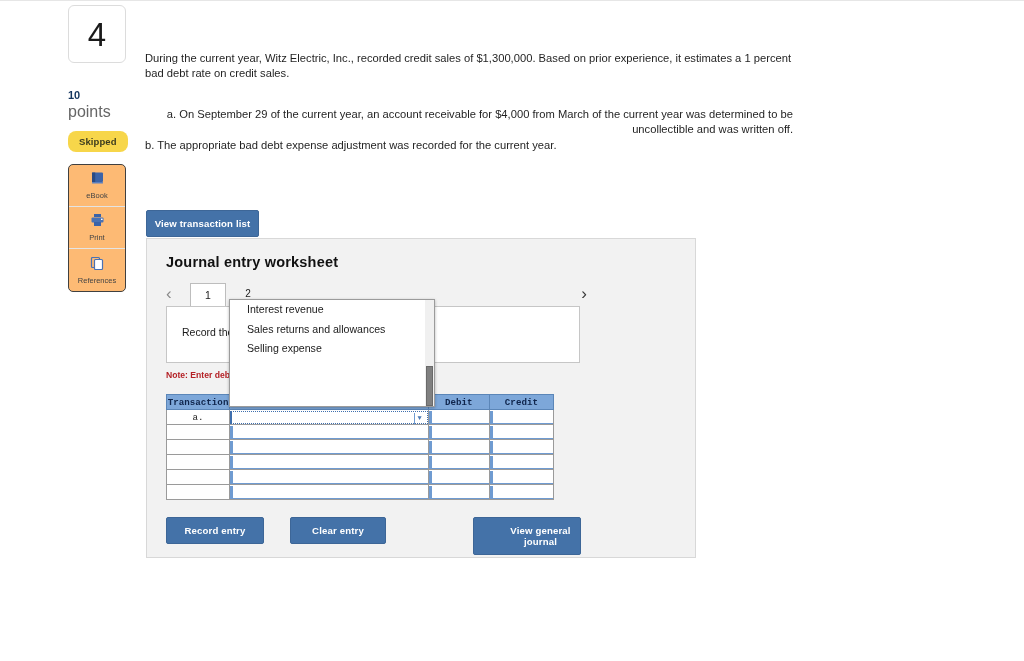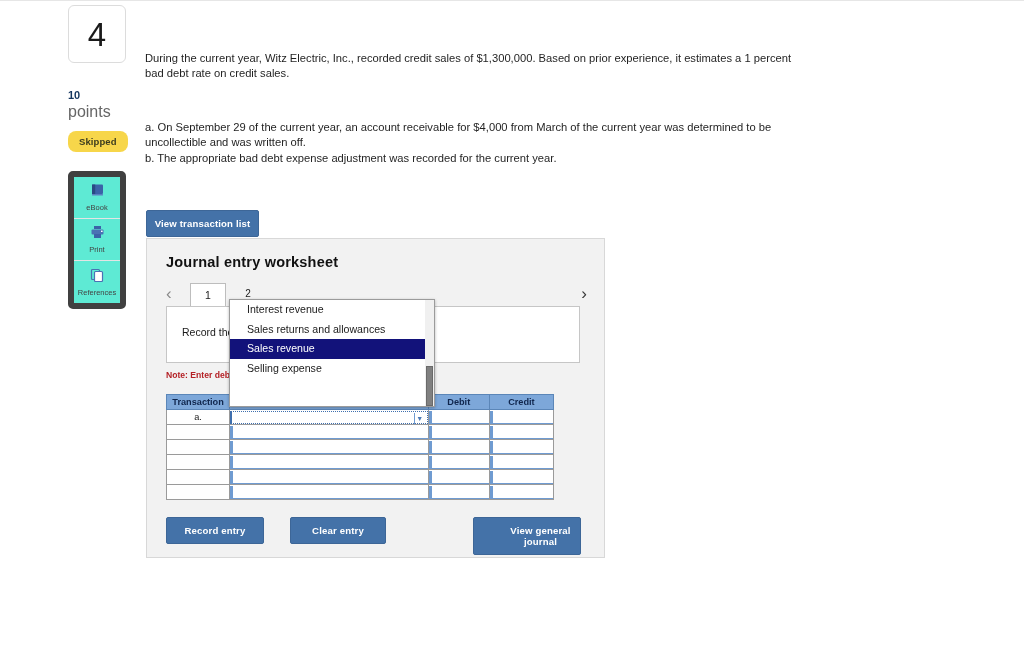--- a/index.html
+++ b/index.html
@@ -70,7 +70,7 @@
     max-width: 648px;
   }
   .para.gap { margin-top: 15px; }
-  .para.gap2 { margin-top: 38px; }
+  .para.gap2 { margin-top: 25px; text-align: right; }
   .bold { font-weight: 700; }
   .redbold { color: #b42025; font-weight: 700; }
 

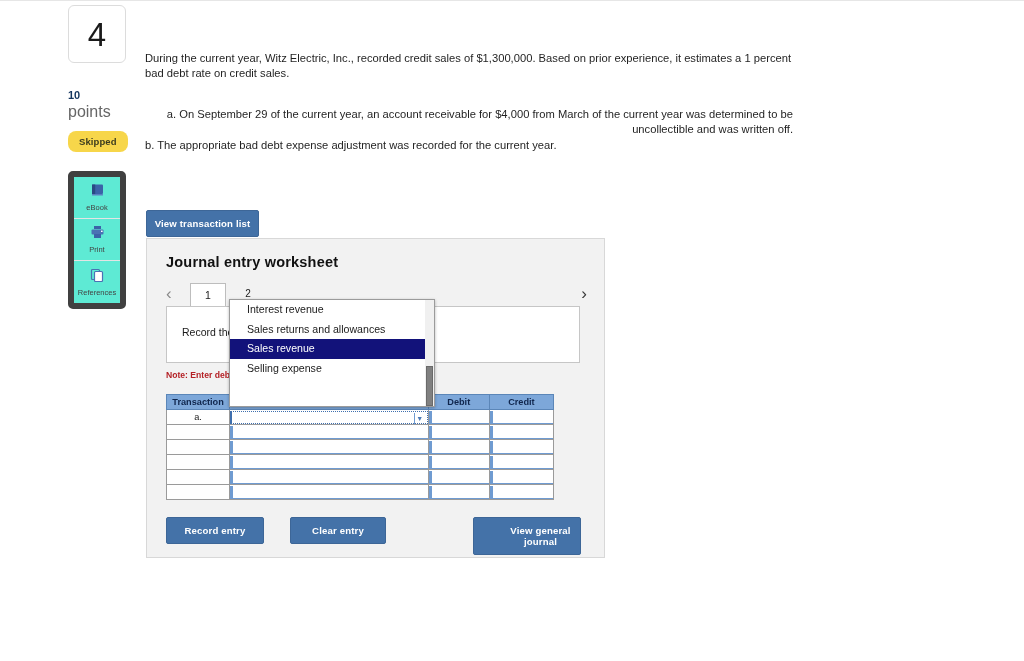--- a/index.html
+++ b/index.html
@@ -46,10 +46,10 @@
     letter-spacing: .1px;
   }
   .tool-stack {
-    margin-top: 19px;
+    margin-top: 12px;
     width: 58px;
-    border: 6px solid #404040; border-radius: 5px;
-    background: #5eead4; overflow: hidden;
+    border: 1px solid #404040; border-radius: 5px;
+    background: #fdba74; overflow: hidden;
   }
   .tool-item {
     height: 42px;

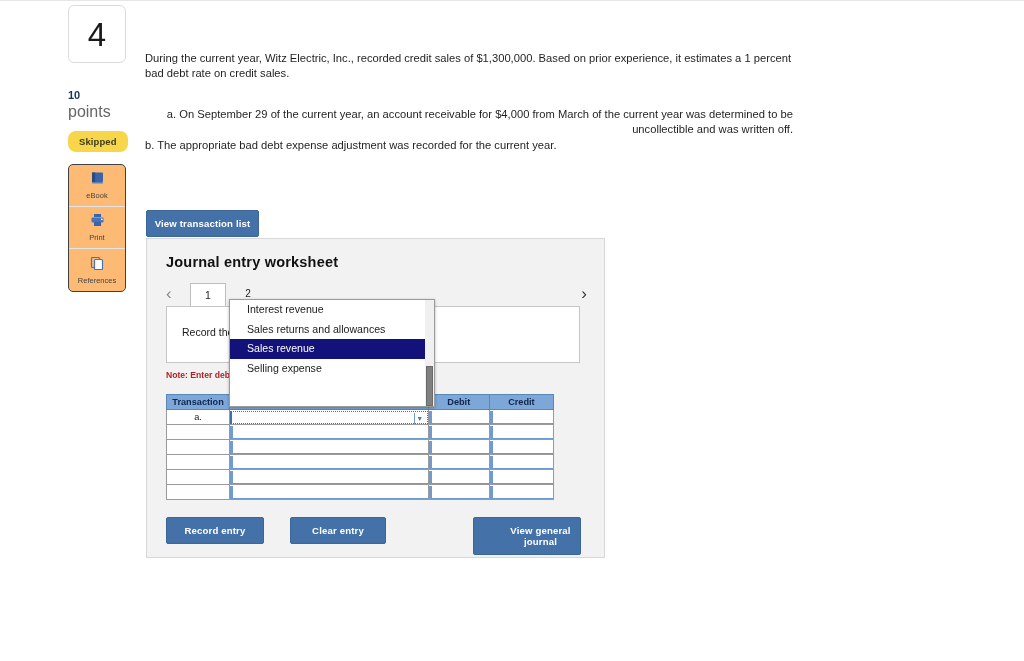--- a/index.html
+++ b/index.html
@@ -92,7 +92,7 @@
   
   #worksheet {
     position: absolute; left: 146px; top: 237px;
-    width: 459px; height: 320px;
+    width: 550px; height: 320px;
     background: #f2f2f2;
     border: 1px solid #d8d8d8;
   }

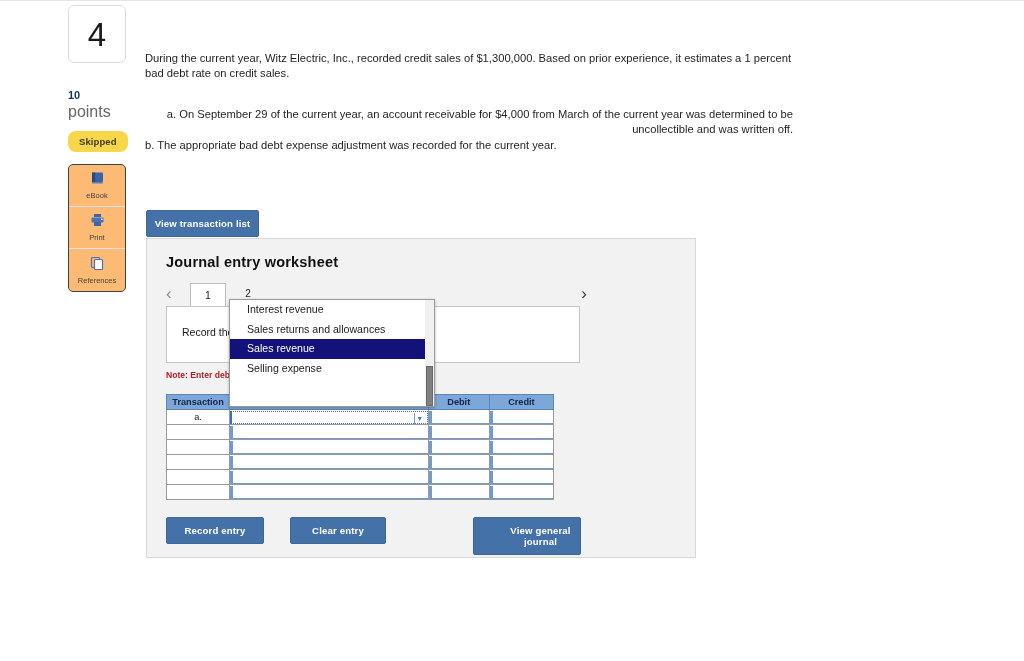--- a/index.html
+++ b/index.html
@@ -408,7 +408,6 @@
   <div id="acct-dropdown">
     <div class="dd-item">Interest revenue</div>
     <div class="dd-item">Sales returns and allowances</div>
-    <div class="dd-item sel">Sales revenue</div>
     <div class="dd-item">Selling expense</div>
     <div id="dd-track">
       <div id="dd-thumb"></div>

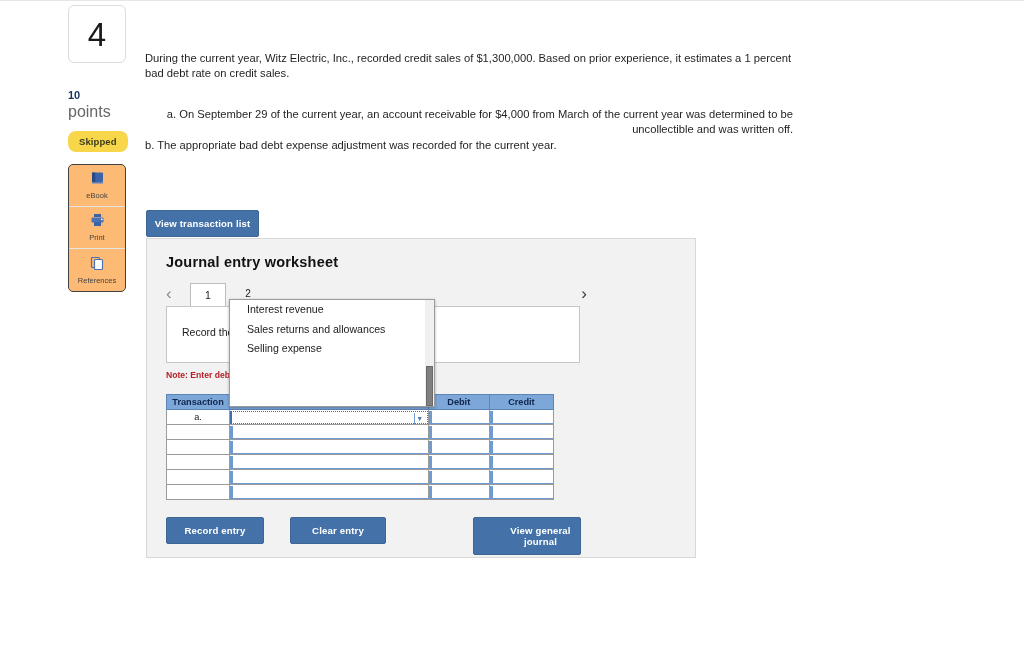--- a/index.html
+++ b/index.html
@@ -151,6 +151,7 @@
     width: 388px;
     border-collapse: collapse;
     table-layout: fixed;
+    font-family: Liberation Mono, monospace;
   }
   #jtable th {
     background: #7da7d9; color: #10264d;

